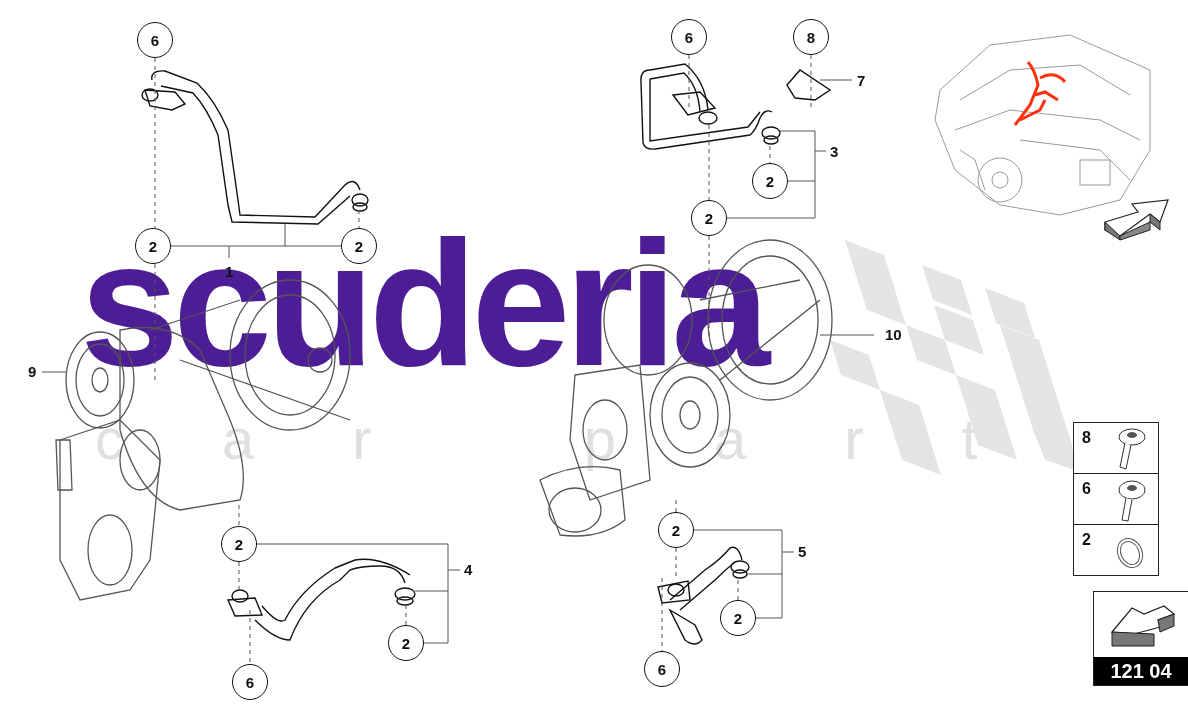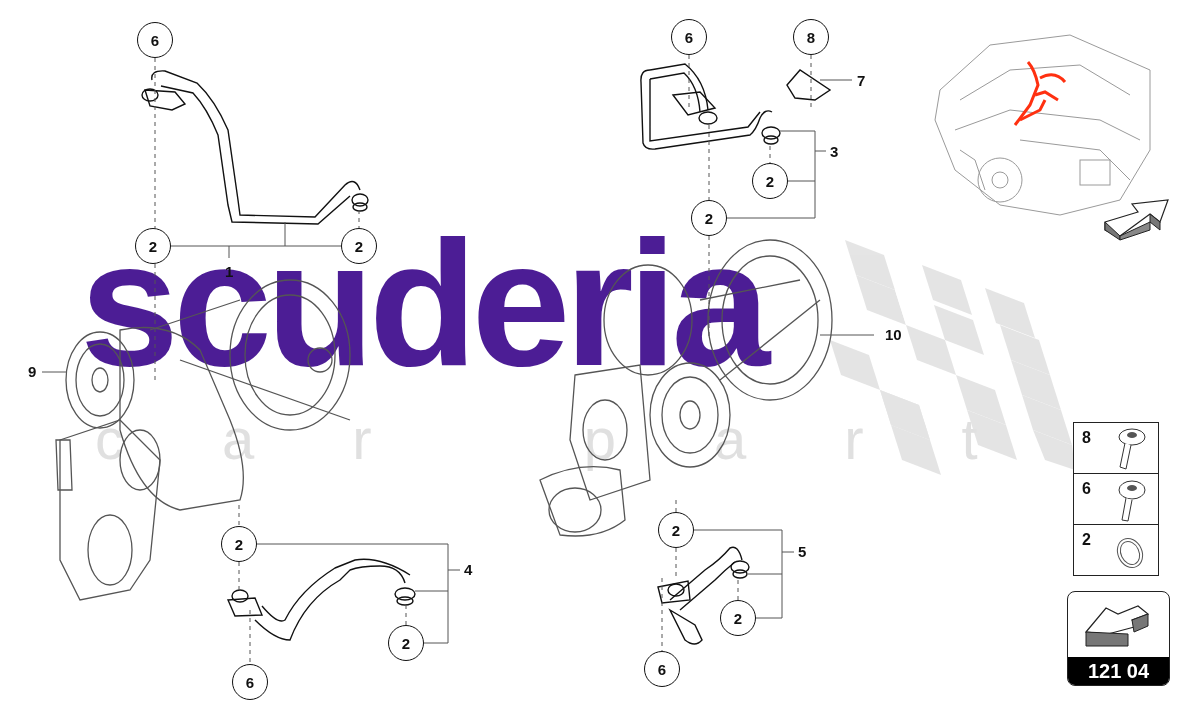--- a/index.html
+++ b/index.html
@@ -16,7 +16,7 @@
   .legend-row:last-child{border-bottom:none;}
   .legend-num{position:absolute;left:8px;top:6px;font-weight:bold;font-size:16px;color:#111;}
   .legend-icon{position:absolute;left:36px;top:4px;}
-  .pagebox{position:absolute;left:1067px;top:591px;width:94px;height:93px;border:1.5px solid #222;border-radius:8px;background:#fff;overflow:hidden;cursor:pointer;padding-left:7px;}
+  .pagebox{position:absolute;left:1093px;top:591px;width:94px;height:93px;border:1.5px solid #222;border-radius:0;background:#fff;overflow:hidden;cursor:pointer;}
   .pagebox-num{position:absolute;left:0;bottom:0;width:100%;height:28px;background:#000;color:#fff;font-weight:bold;font-size:20px;text-align:center;line-height:28px;}
 </style>
 </head>

